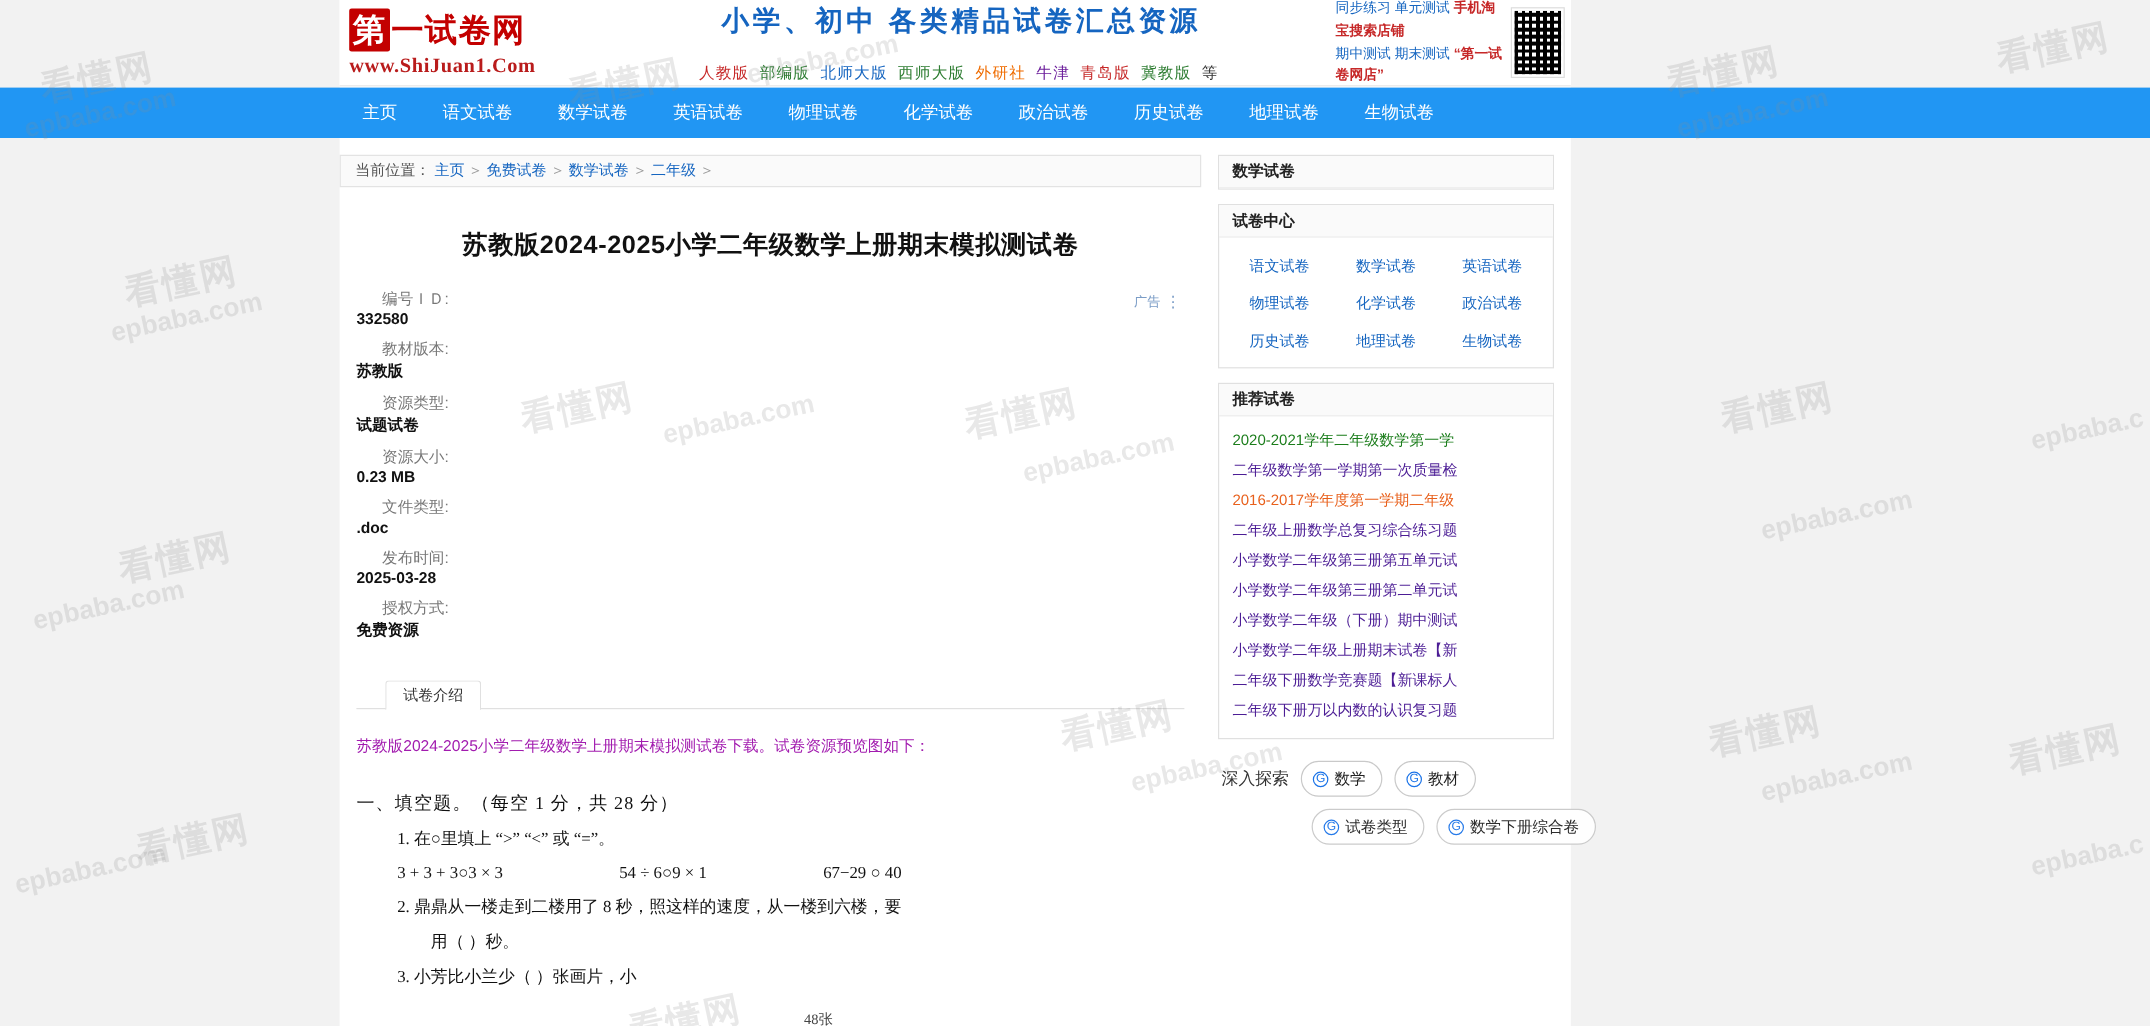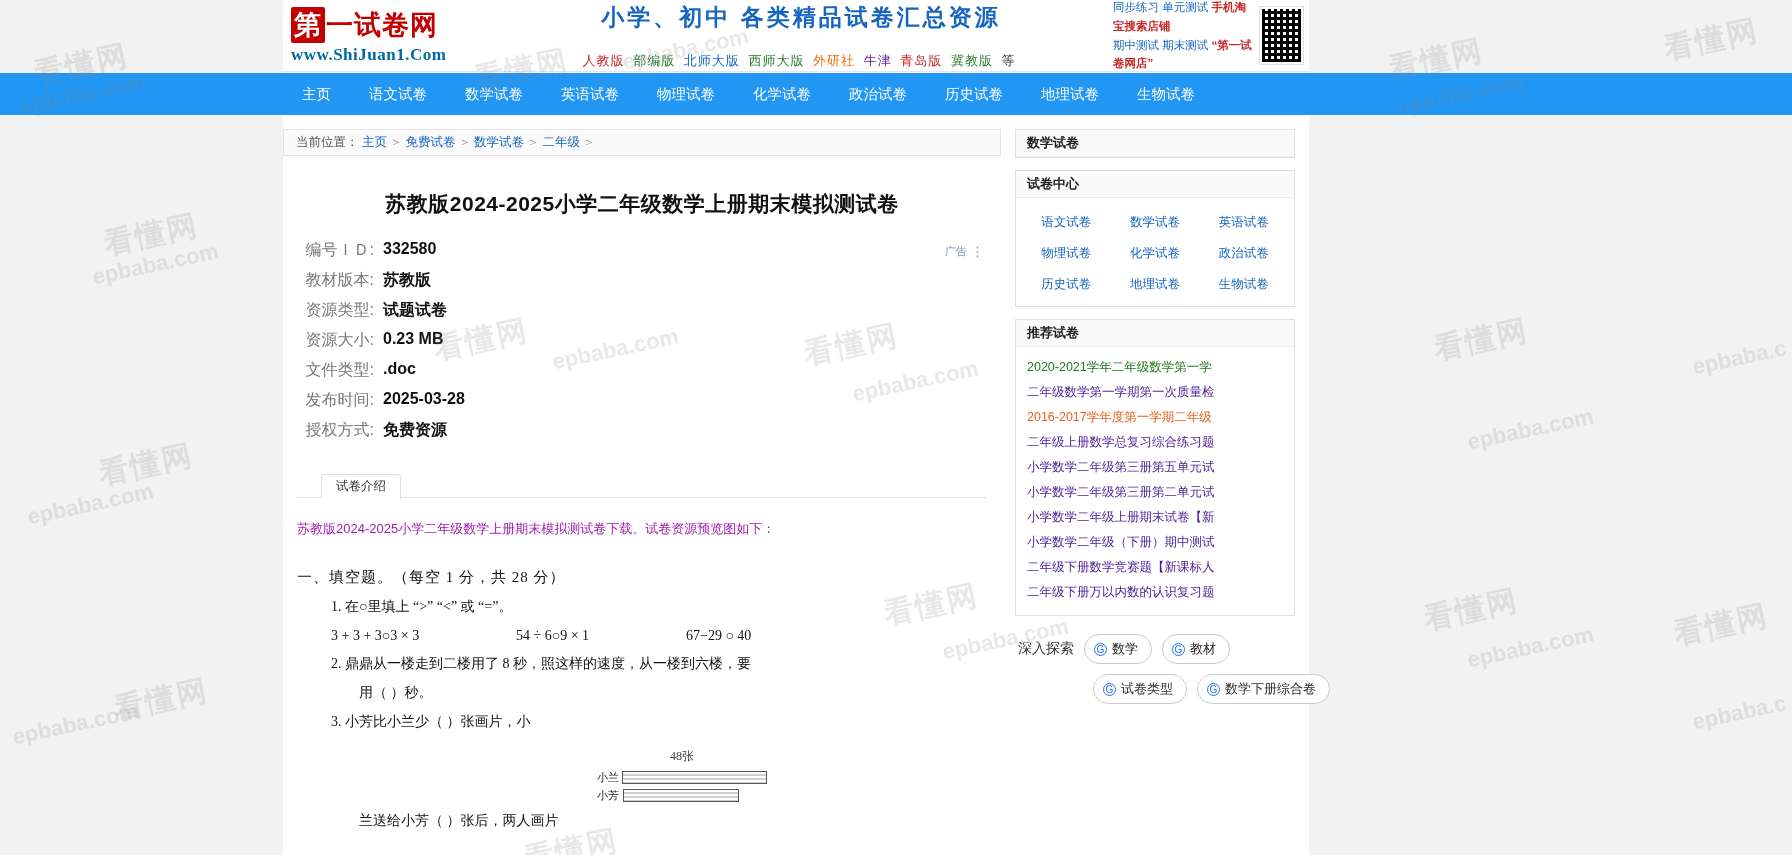--- a/index.html
+++ b/index.html
@@ -65,7 +65,7 @@
     border-radius:2px;
   }
   .logo .l2 {
-    font-size:17px; font-weight:bold; color:#0369a1;
+    font-size:17px; font-weight:bold; color:#b91c1c;
     font-family:"Liberation Serif", serif;
     margin-top:2px;
     letter-spacing:0.5px;

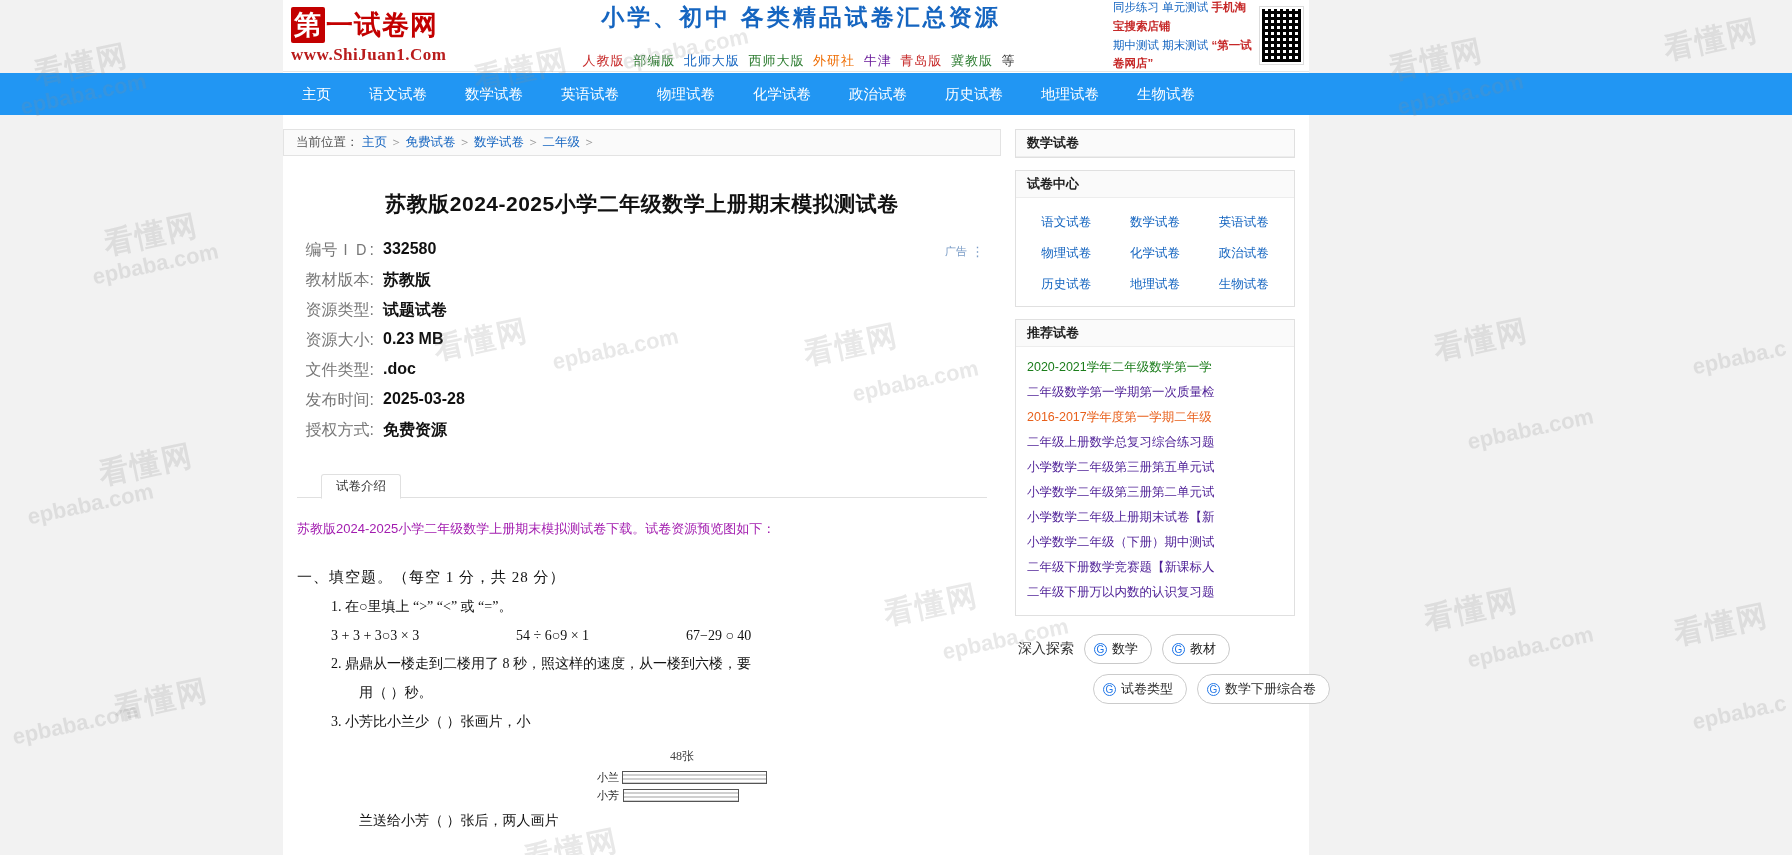--- a/index.html
+++ b/index.html
@@ -167,7 +167,7 @@
   }
 
   .meta-wrap { position:relative; padding-left:14px; }
-  .meta-row { display:flex; margin-bottom:9px; font-size:16px; }
+  .meta-row { display:flex; margin-bottom:9px; font-size:13px;flex-direction:column; }
   .meta-label { width:86px; color:#777; text-align:right; padding-right:9px; }
   .meta-value { color:#111; font-weight:bold; }
 

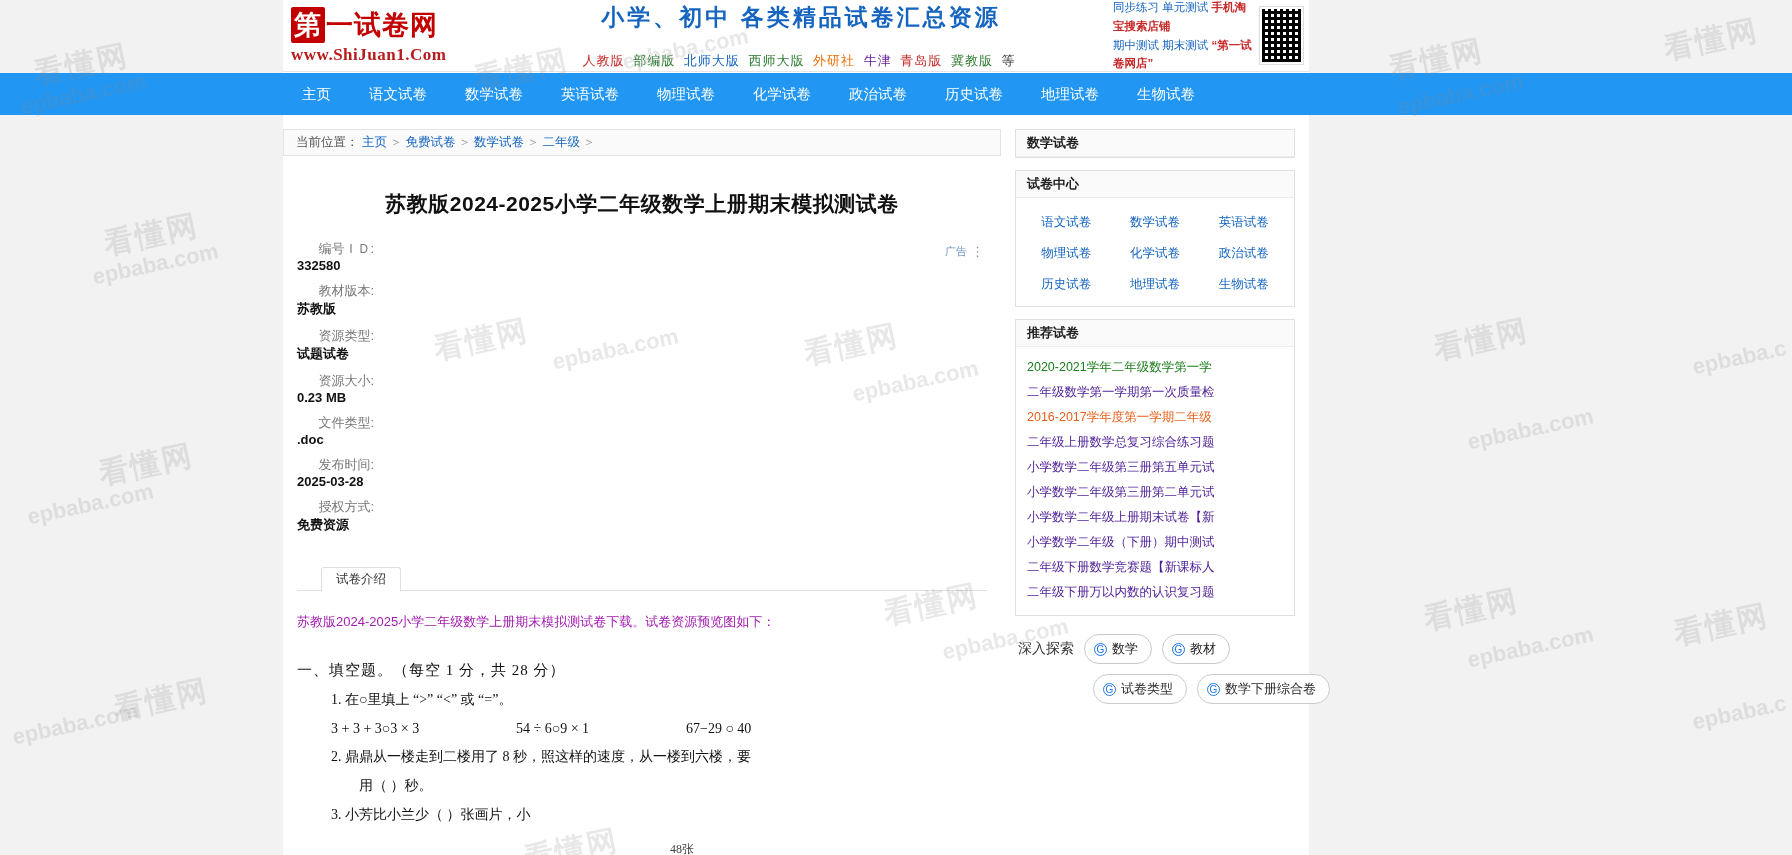--- a/index.html
+++ b/index.html
@@ -475,8 +475,8 @@
           <a href="#">二年级上册数学总复习综合练习题</a>
           <a href="#">小学数学二年级第三册第五单元试</a>
           <a href="#">小学数学二年级第三册第二单元试</a>
+          <a href="#">小学数学二年级（下册）期中测试</a>
           <a href="#">小学数学二年级上册期末试卷【新</a>
-          <a href="#">小学数学二年级（下册）期中测试</a>
           <a href="#">二年级下册数学竞赛题【新课标人</a>
           <a href="#">二年级下册万以内数的认识复习题</a>
         </div>

